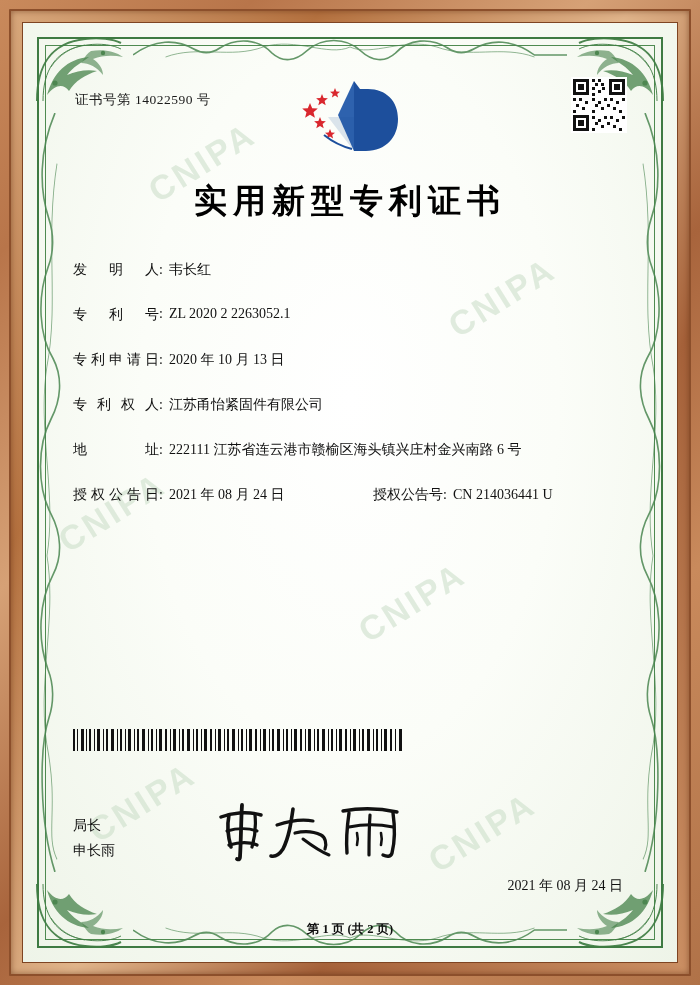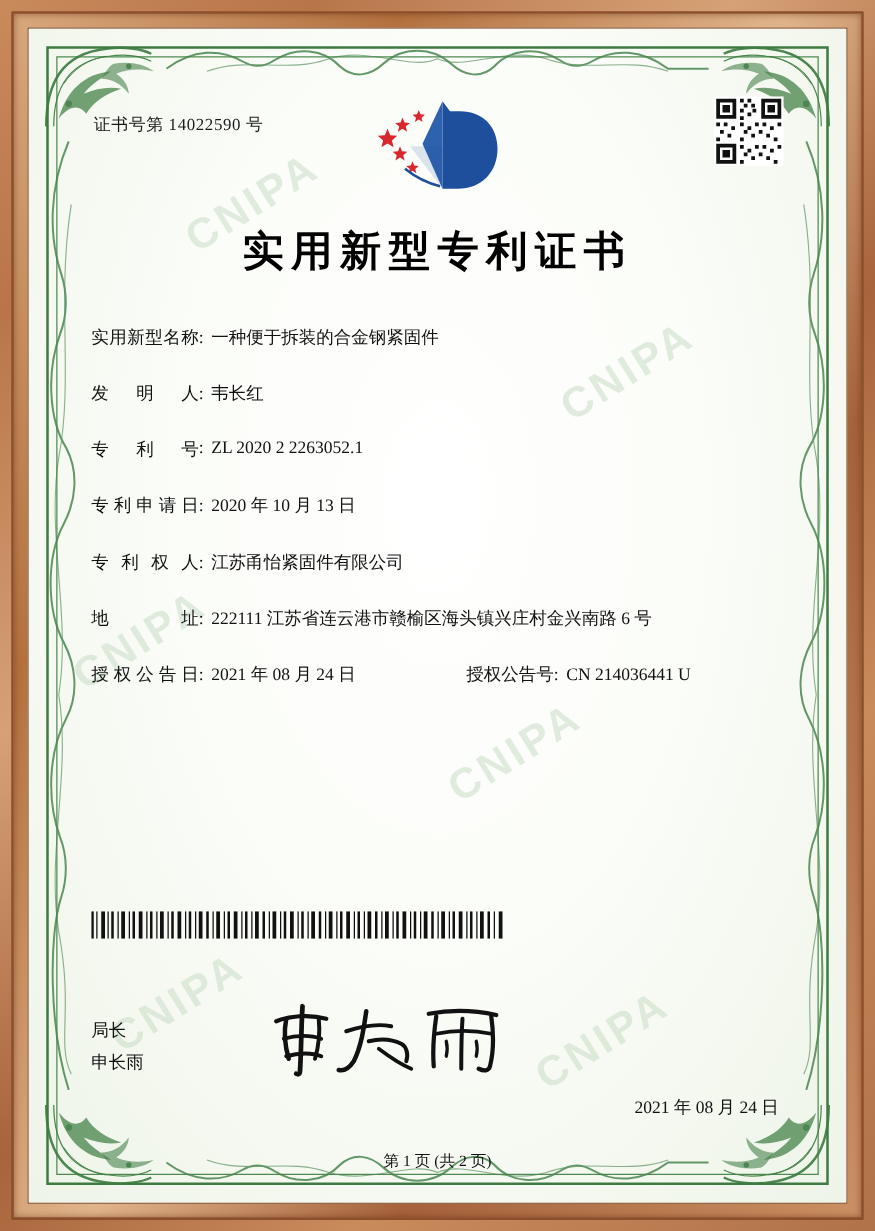--- a/index.html
+++ b/index.html
@@ -417,9 +417,6 @@
 
       <div class="fields">
 
-        <div class="field-row">
-          <span class="f-label">实用新型名称</span><span class="f-colon">:</span><span class="f-value">一种便于拆装的合金钢紧固件</span>
-        </div>
 
         <div class="field-row">
           <span class="f-label">发明人</span><span class="f-colon">:</span><span class="f-value">韦长红</span>

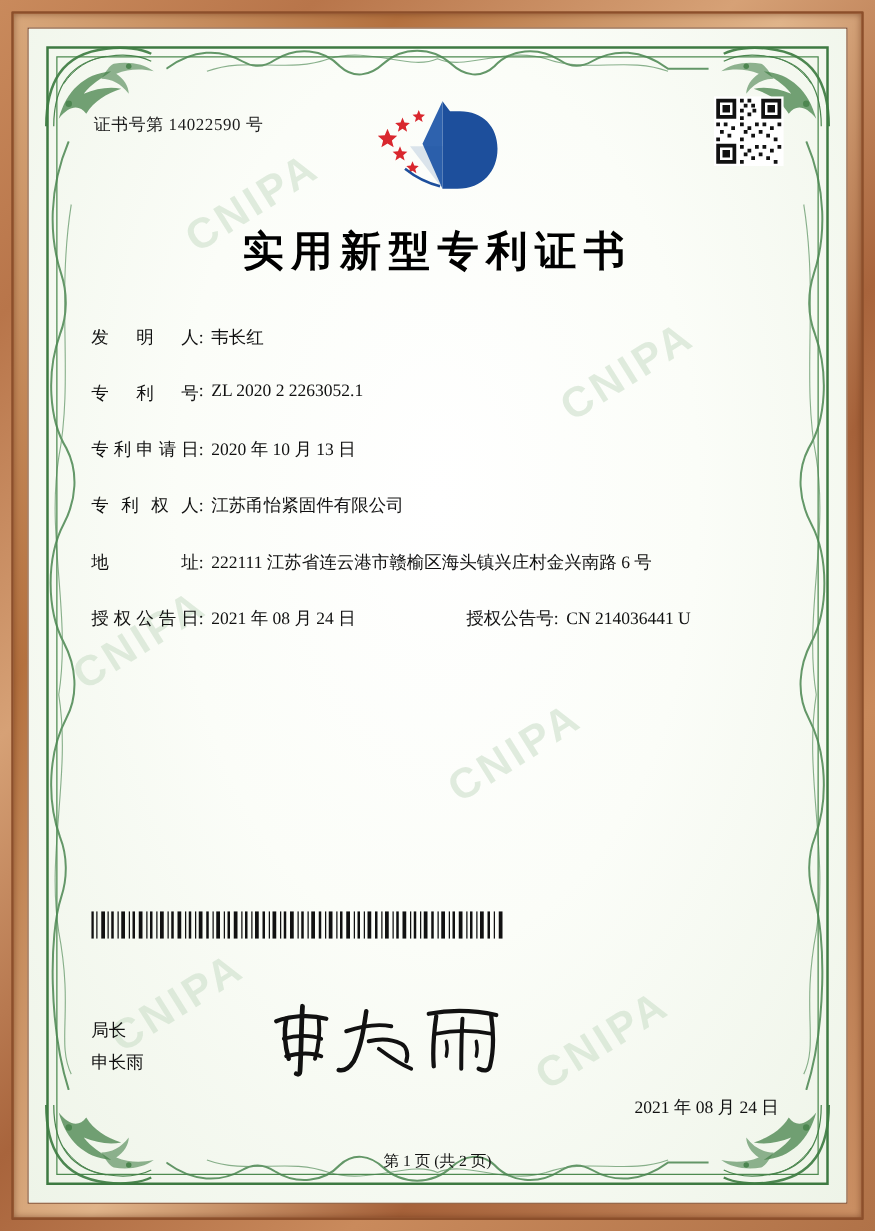--- a/index.html
+++ b/index.html
@@ -247,6 +247,7 @@
     text-align: center;
     font-size: 12.5px;
     color: #111;
+    font-weight: bold;
   }
 </style>
 </head>

